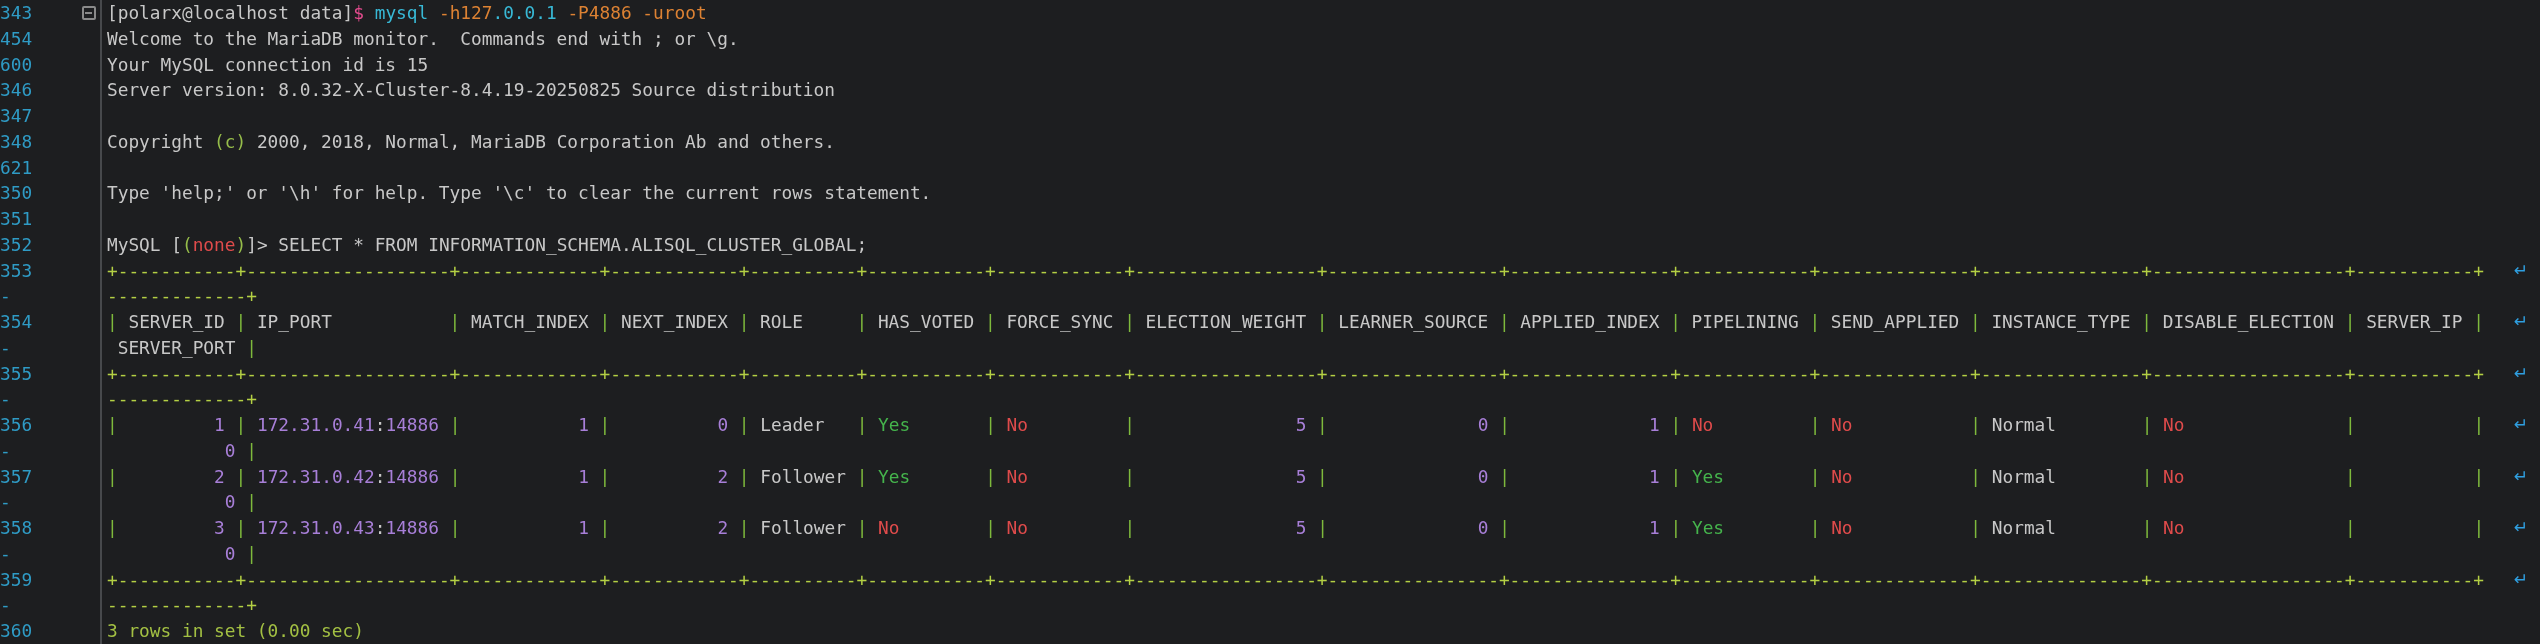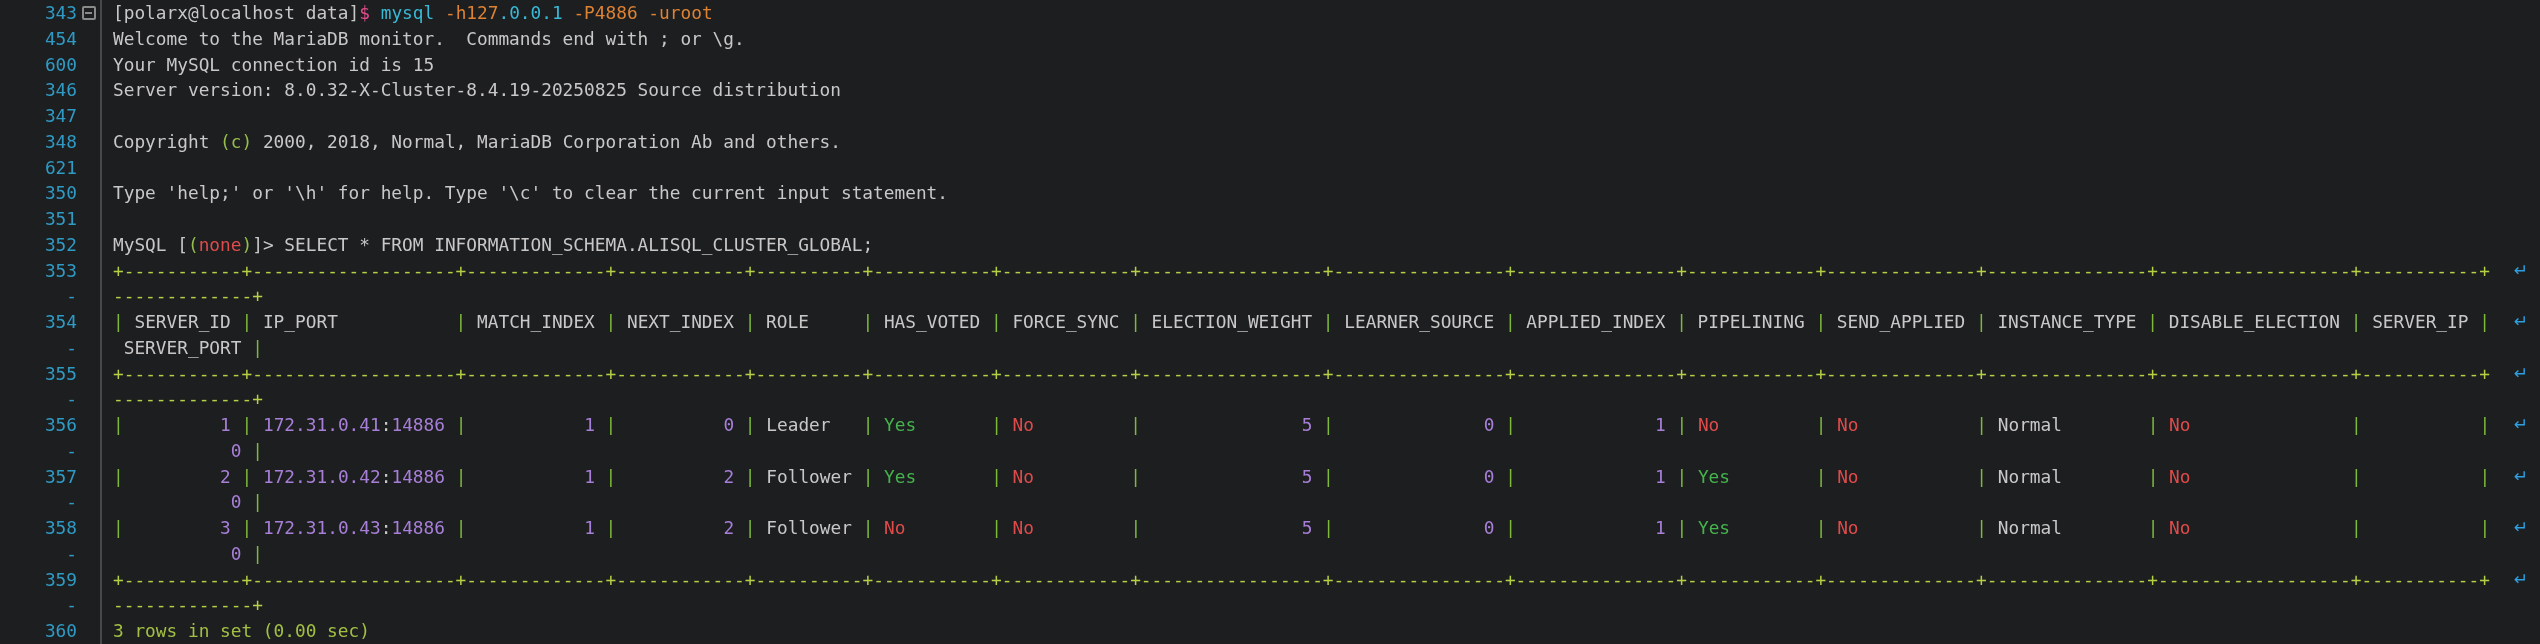--- a/index.html
+++ b/index.html
@@ -8,7 +8,7 @@
   #term{width:2540px;height:644px}
   .row{display:flex;height:25.76px;line-height:25.8px;white-space:pre}
   .gutter{flex:none;width:100px;display:flex}
-  .ln{flex:none;width:77px;text-align:right}
+  .ln{flex:none;width:77px;}
   .foldcol{flex:1;display:flex;align-items:center;justify-content:center}
   .foldbox{width:14px;height:14px;box-sizing:border-box;border:2px solid #8a8a8a;
            border-radius:2px;display:flex;align-items:center;justify-content:center}

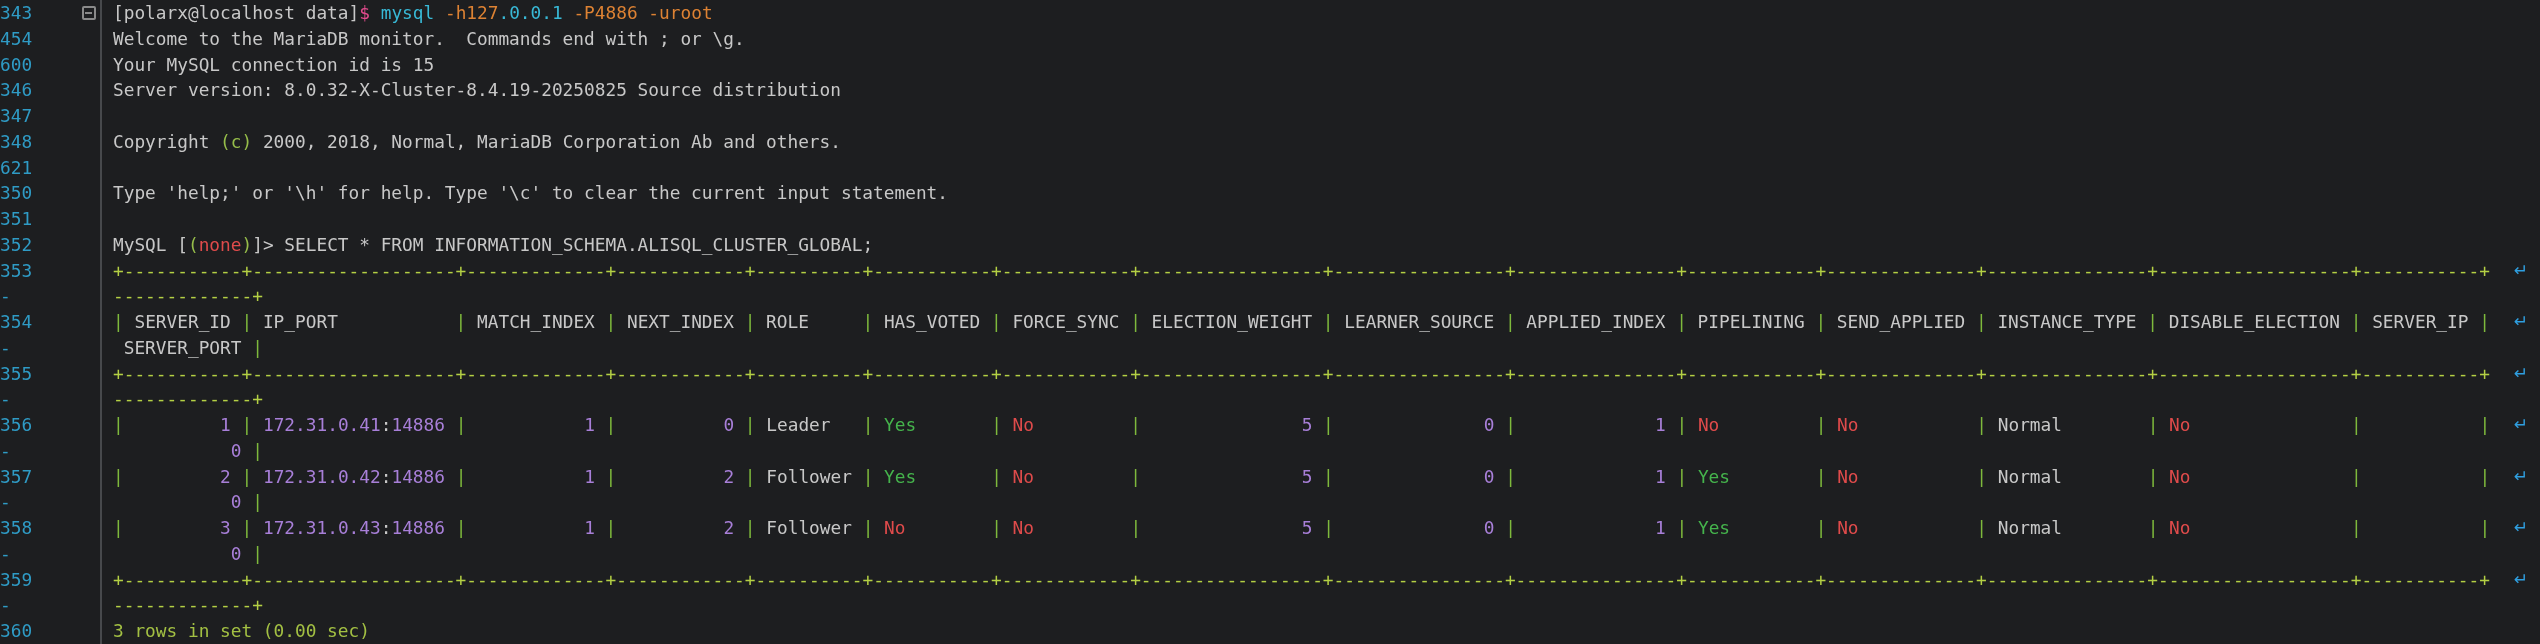--- a/index.html
+++ b/index.html
@@ -13,7 +13,7 @@
   .foldbox{width:14px;height:14px;box-sizing:border-box;border:2px solid #8a8a8a;
            border-radius:2px;display:flex;align-items:center;justify-content:center}
   .foldbar{width:7px;height:2px;background:#8a8a8a}
-  .text{flex:1;position:relative;border-left:2px solid #47494c;padding-left:11px;overflow:hidden}
+  .text{flex:1;position:relative;border-left:2px solid #47494c;padding-left:5px;overflow:hidden}
   .wrapmark{position:absolute;right:12px;top:0;font-family:"DejaVu Sans",sans-serif;font-size:17px}
   .underline{text-decoration-color:#9a9a9a;text-underline-offset:3px}
 </style>

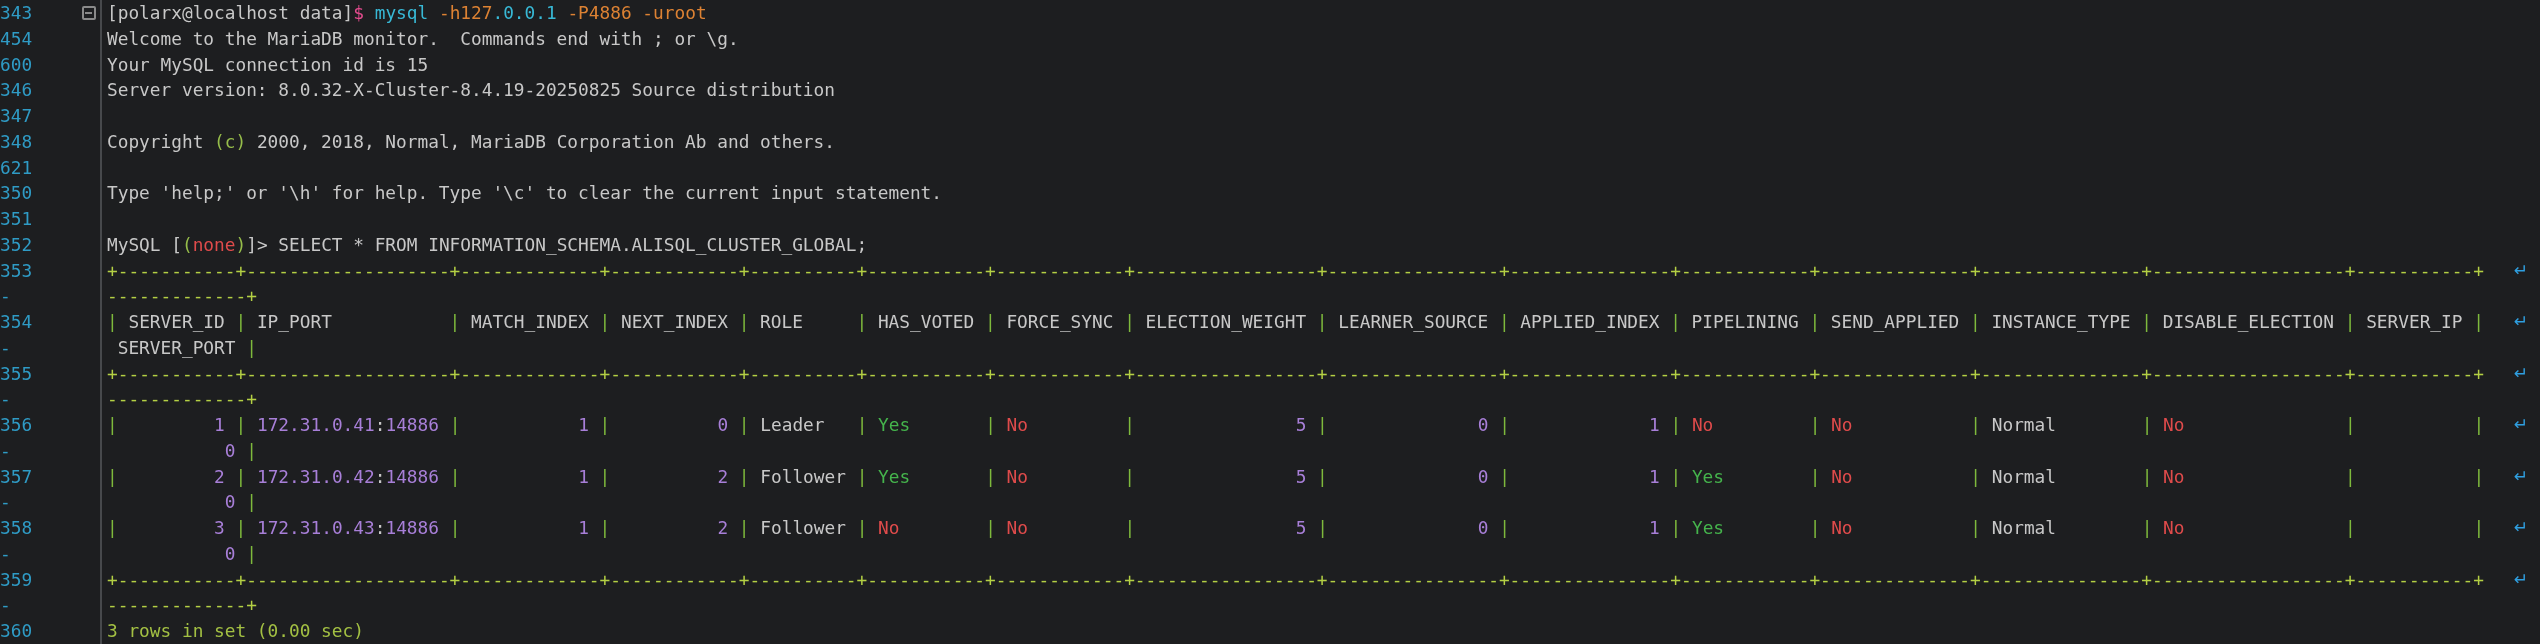--- a/index.html
+++ b/index.html
@@ -41,7 +41,7 @@
     <div class="row"><div class="gutter"><span class="ln c-lnum">347</span><span class="foldcol"></span></div><div class="text"></div></div>
     <div class="row"><div class="gutter"><span class="ln c-lnum">348</span><span class="foldcol"></span></div><div class="text"><span class="c-fg">Copyright </span><span class="c-paren">(c)</span><span class="c-fg"> 2000, 2018, Normal, MariaDB Corporation Ab and others.</span></div></div>
     <div class="row"><div class="gutter"><span class="ln c-lnum">621</span><span class="foldcol"></span></div><div class="text"></div></div>
-    <div class="row"><div class="gutter"><span class="ln c-lnum">350</span><span class="foldcol"></span></div><div class="text"><span class="c-fg">Type 'help;' or '\h' for help. Type '\c' to clear the current input statement.</span></div></div>
+    <div class="row"><div class="gutter"><span class="ln c-lnum">350</span><span class="foldcol"></span></div><div class="text"><span class="c-fg">Type 'help;' or '\h' for help. Type '\c' to clear the current rows statement.</span></div></div>
     <div class="row"><div class="gutter"><span class="ln c-lnum">351</span><span class="foldcol"></span></div><div class="text"></div></div>
     <div class="row"><div class="gutter"><span class="ln c-lnum">352</span><span class="foldcol"></span></div><div class="text"><span class="c-fg">MySQL [</span><span class="c-paren">(</span><span class="c-red">none</span><span class="c-paren">)</span><span class="c-fg">]&gt; SELECT * FROM INFORMATION_SCHEMA.ALISQL_CLUSTER_GLOBAL;</span></div></div>
     <div class="row"><div class="gutter"><span class="ln c-lnum">353</span><span class="foldcol"></span></div><div class="text"><span class="c-border">+</span><span class="c-border">-----------</span><span class="c-border">+</span><span class="c-border">-------------------</span><span class="c-border">+</span><span class="c-border">-------------</span><span class="c-border">+</span><span class="c-border">------------</span><span class="c-border">+</span><span class="c-border">----------</span><span class="c-border">+</span><span class="c-border">-----------</span><span class="c-border">+</span><span class="c-border">------------</span><span class="c-border">+</span><span class="c-border">-----------------</span><span class="c-border">+</span><span class="c-border">----------------</span><span class="c-border">+</span><span class="c-border">---------------</span><span class="c-border">+</span><span class="c-border">------------</span><span class="c-border">+</span><span class="c-border">--------------</span><span class="c-border">+</span><span class="c-border">---------------</span><span class="c-border">+</span><span class="c-border">------------------</span><span class="c-border">+</span><span class="c-border">-----------</span><span class="c-border">+</span><span class="wrapmark c-wrapicon">↵</span></div></div>

